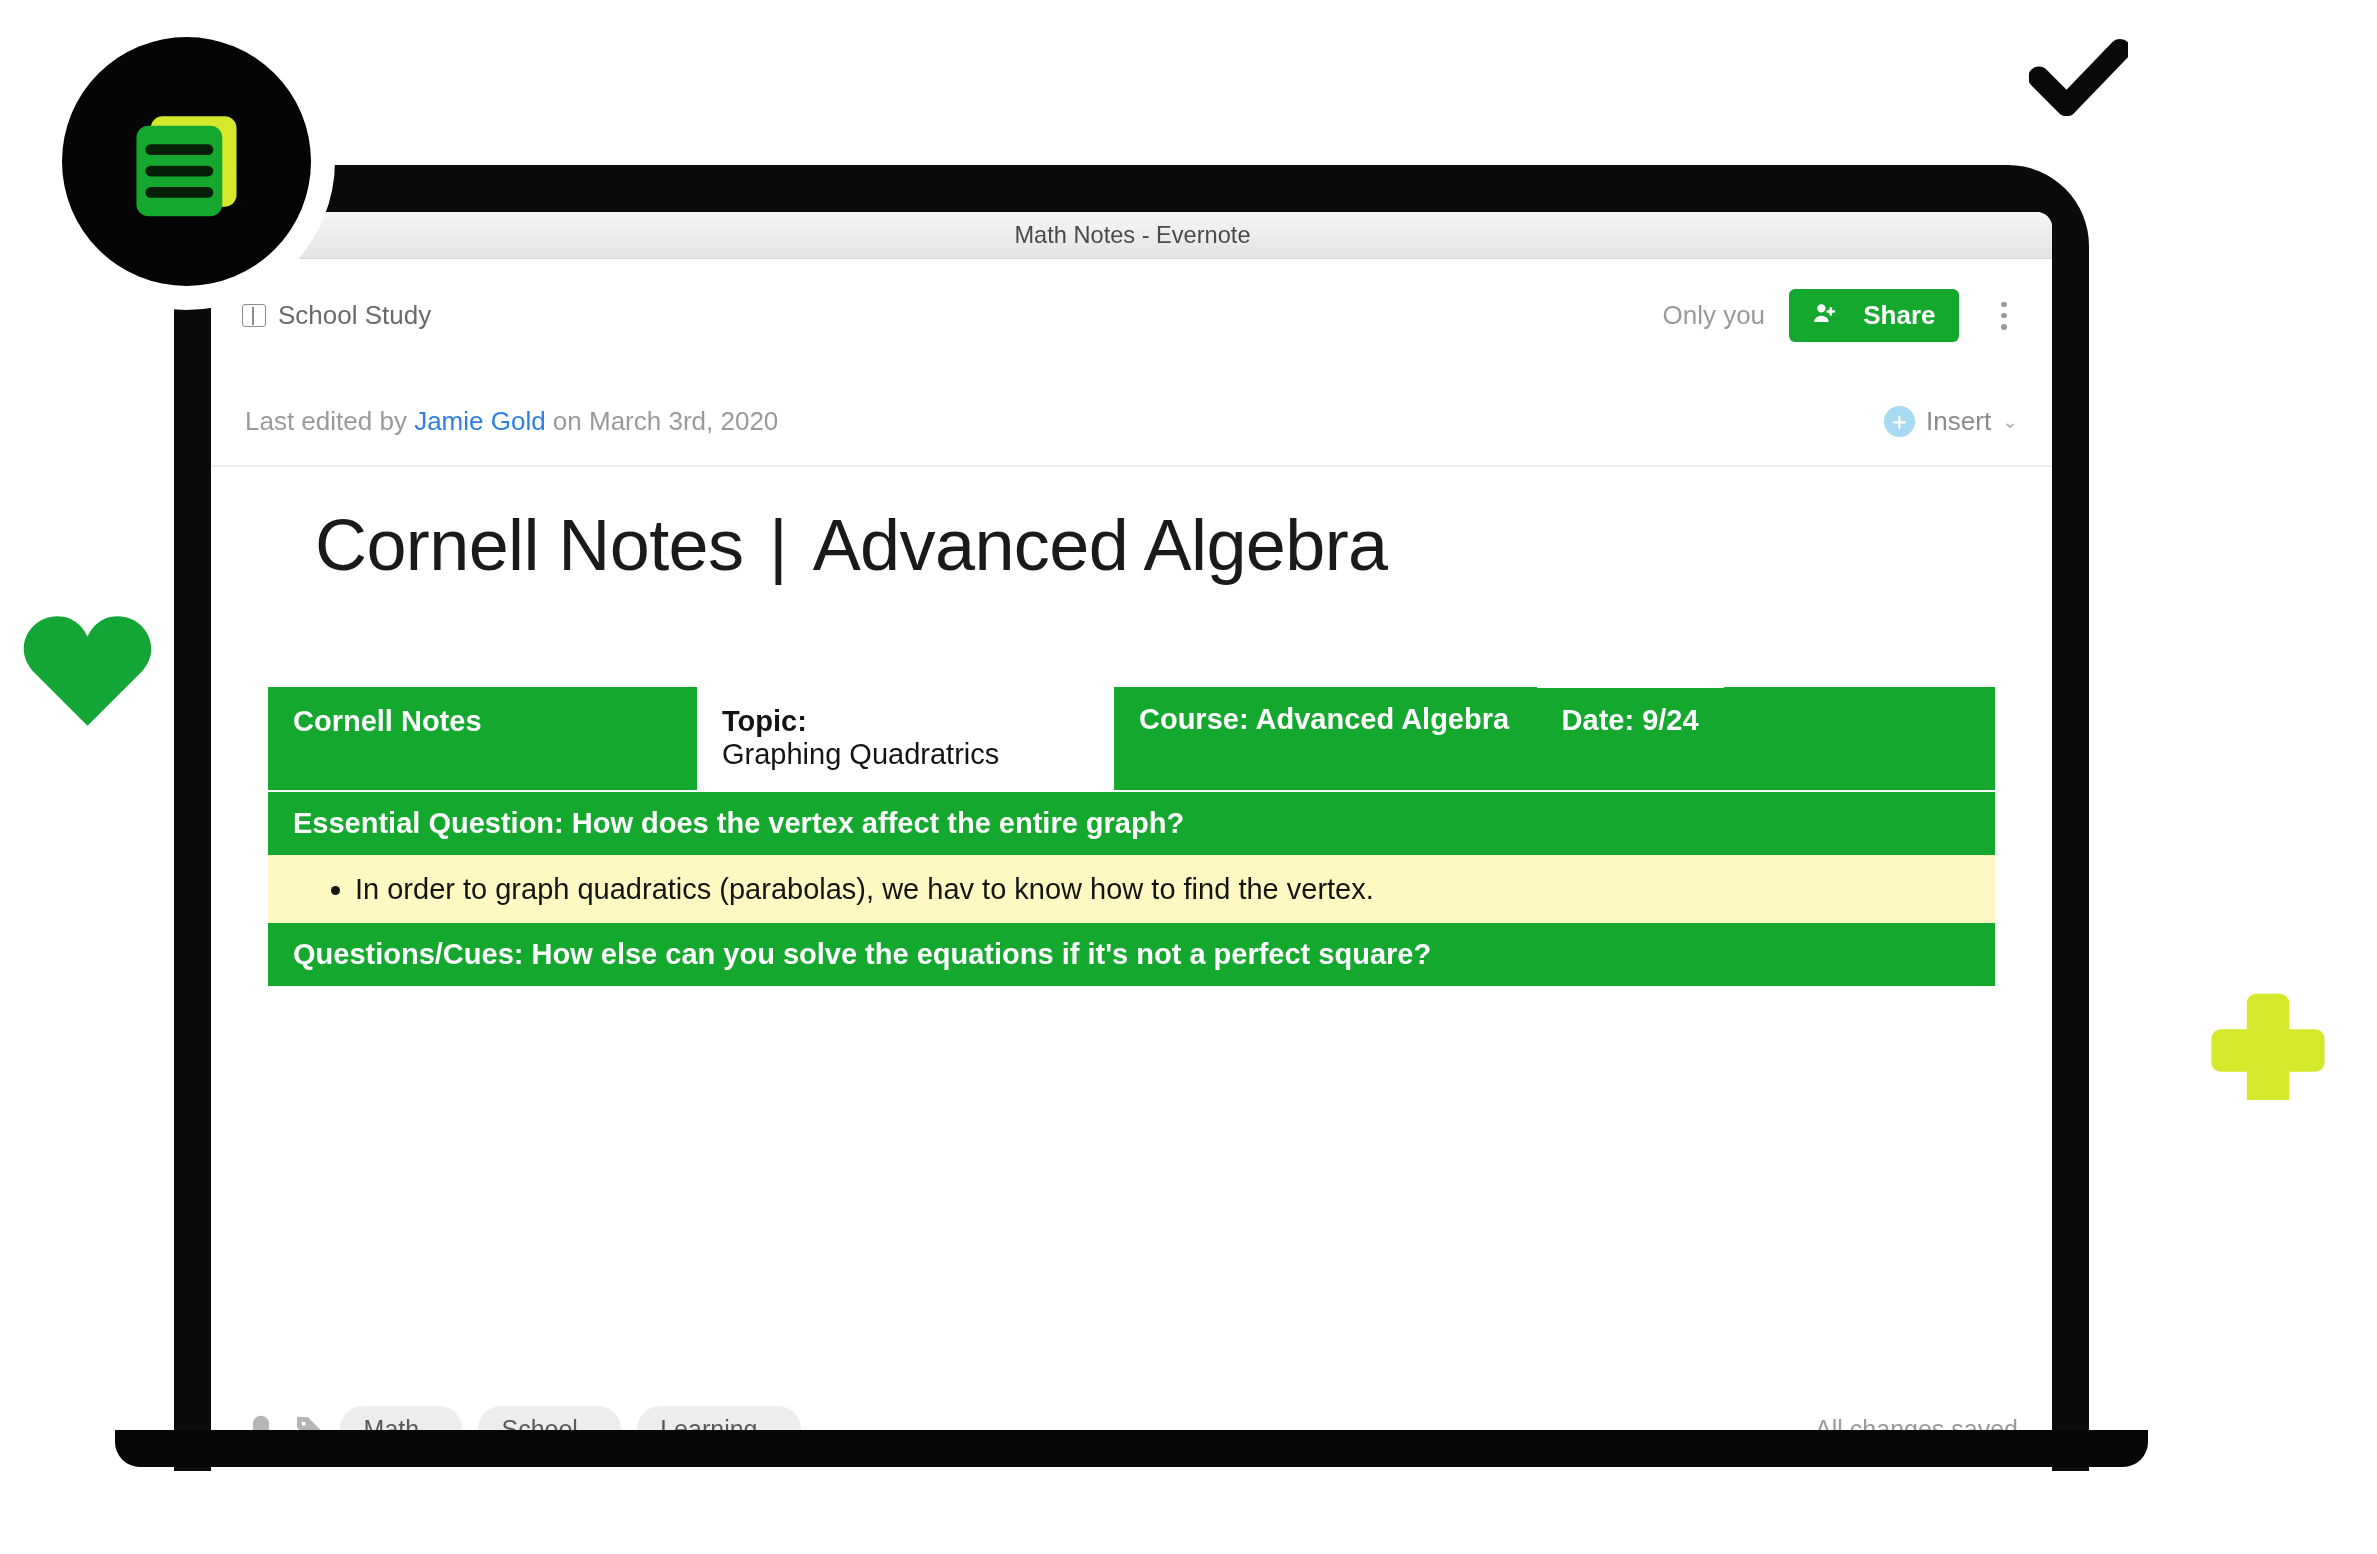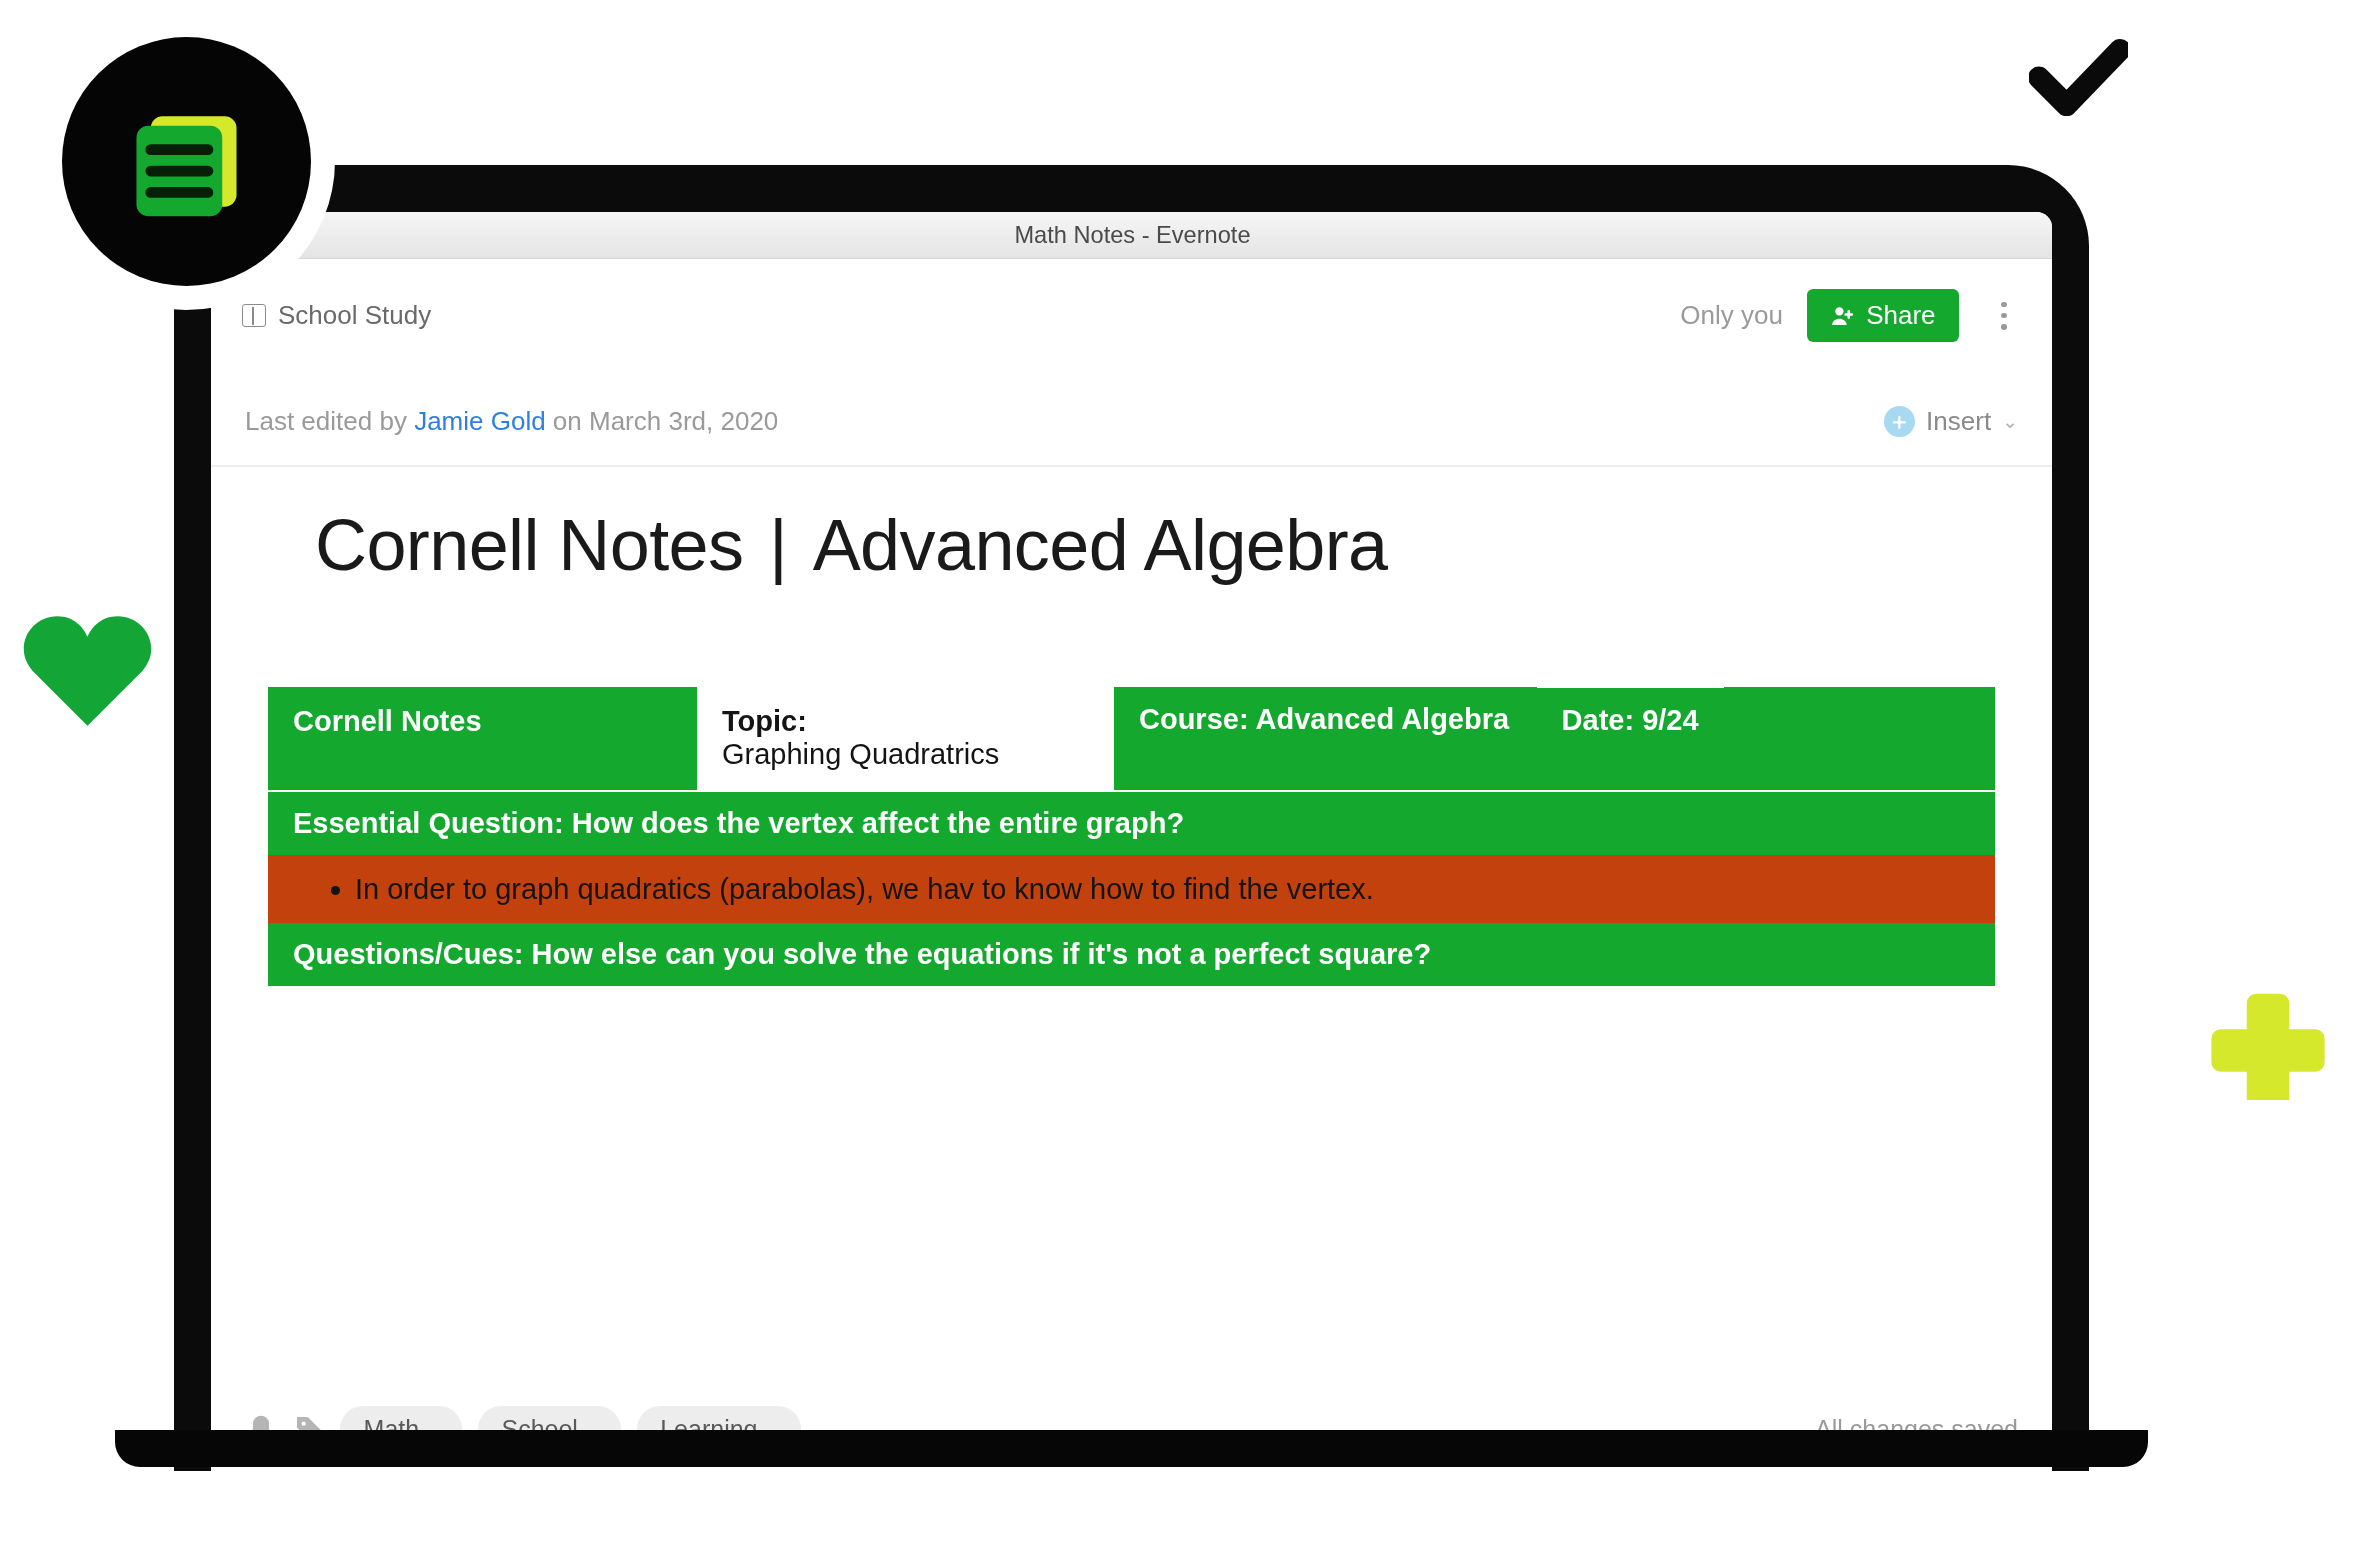--- a/index.html
+++ b/index.html
@@ -98,8 +98,8 @@
     .hb-spacer { flex:1; }
     .only-you { font-size:26px; color:#9a9a9a; margin-right:11.2px;}
     .share-btn {
-      background:#15a82f; color:#fff; font-weight:400; font-size:26px;
-      padding: 11.2px 23.6px; border-radius:6.2px; display:flex; align-items:center; gap:11px;
+      background:#15a82f; color:#fff; font-weight:700; font-size:26px;
+      padding: 11.2px 23.6px; border-radius:6.2px; display:flex; align-items:flex-start; gap:26px;
       border:none; cursor:pointer;
     }
     .share-btn .picon{ display:inline-flex; }

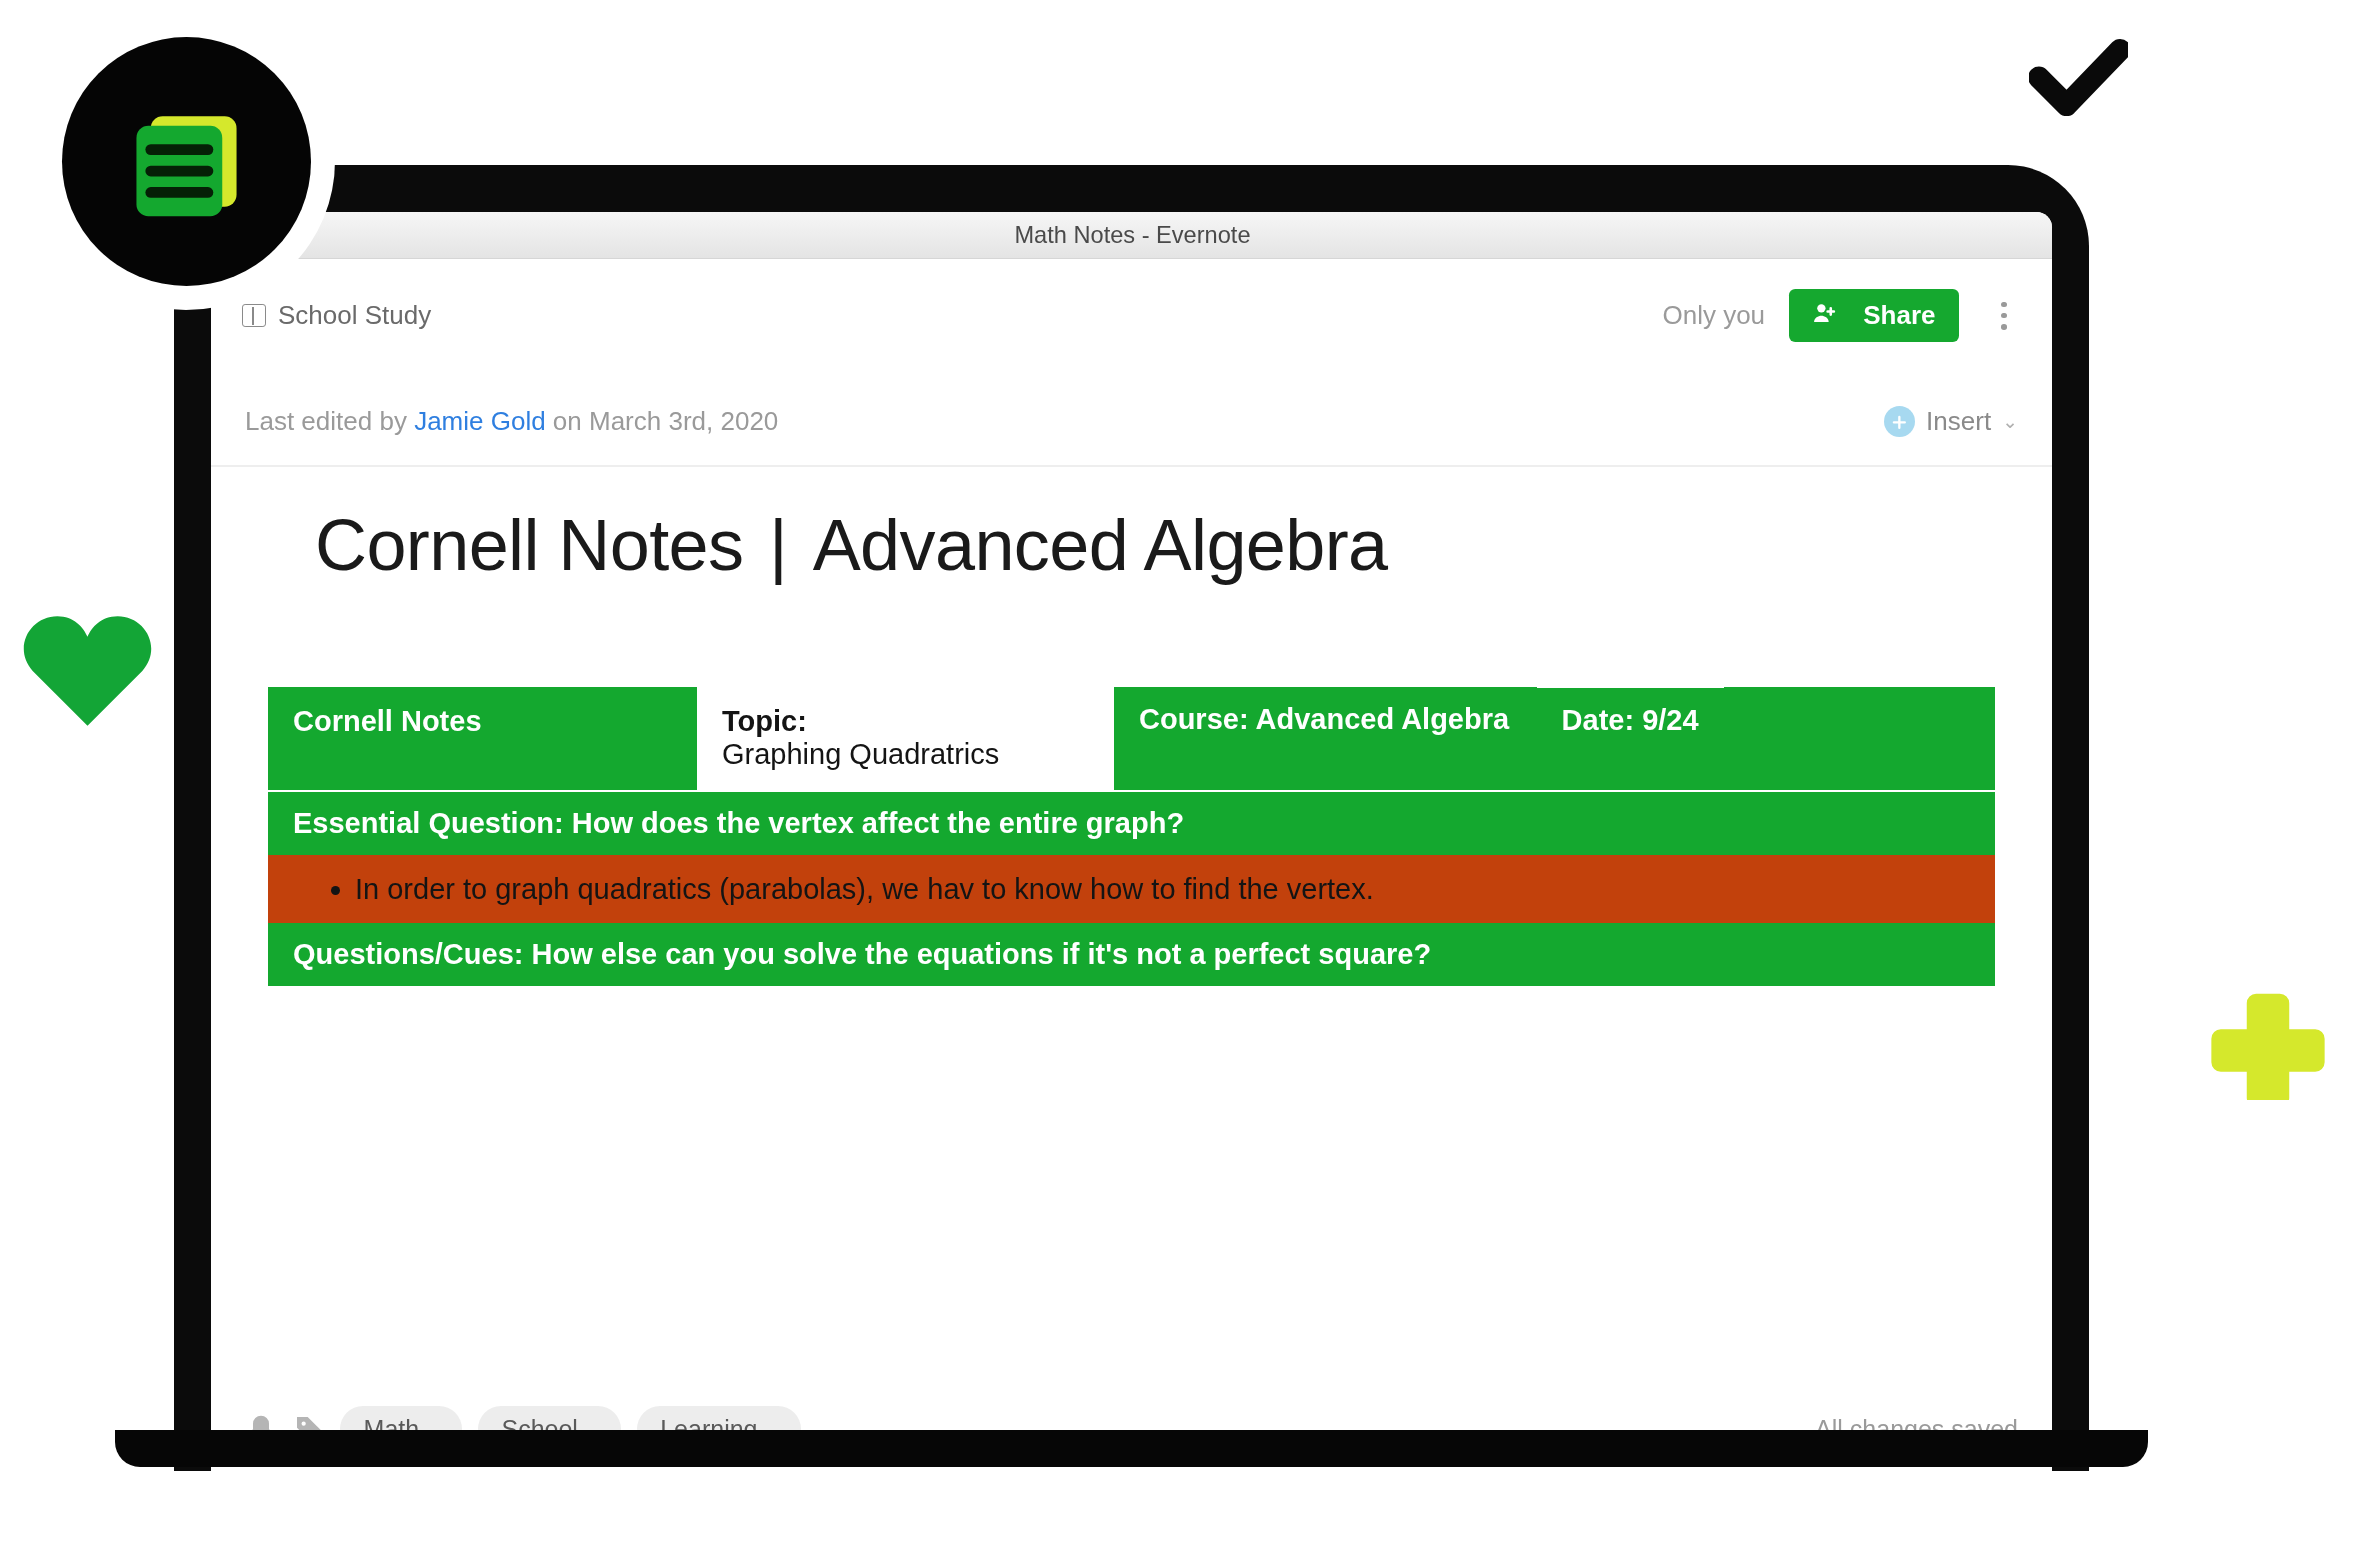--- a/index.html
+++ b/index.html
@@ -143,7 +143,7 @@
     .r1 .c3 .subcell{ padding: 16px 25px; border-top: 1.9px solid #fff;}
     .r1 .c3 .subcell:first-child{border-top:none;}
     .fullrow { padding: 15px 25px; font-size:29px; }
-    .bulletrow{ background:#c2410c; padding: 17.4px 37px; font-size:29px; color:#141414; }
+    .bulletrow{ background:#fef9c3; padding: 17.4px 37px; font-size:29px; color:#141414; }
     .bulletrow ul{ list-style: disc; padding-left: 50px;}
     
     .footer {

